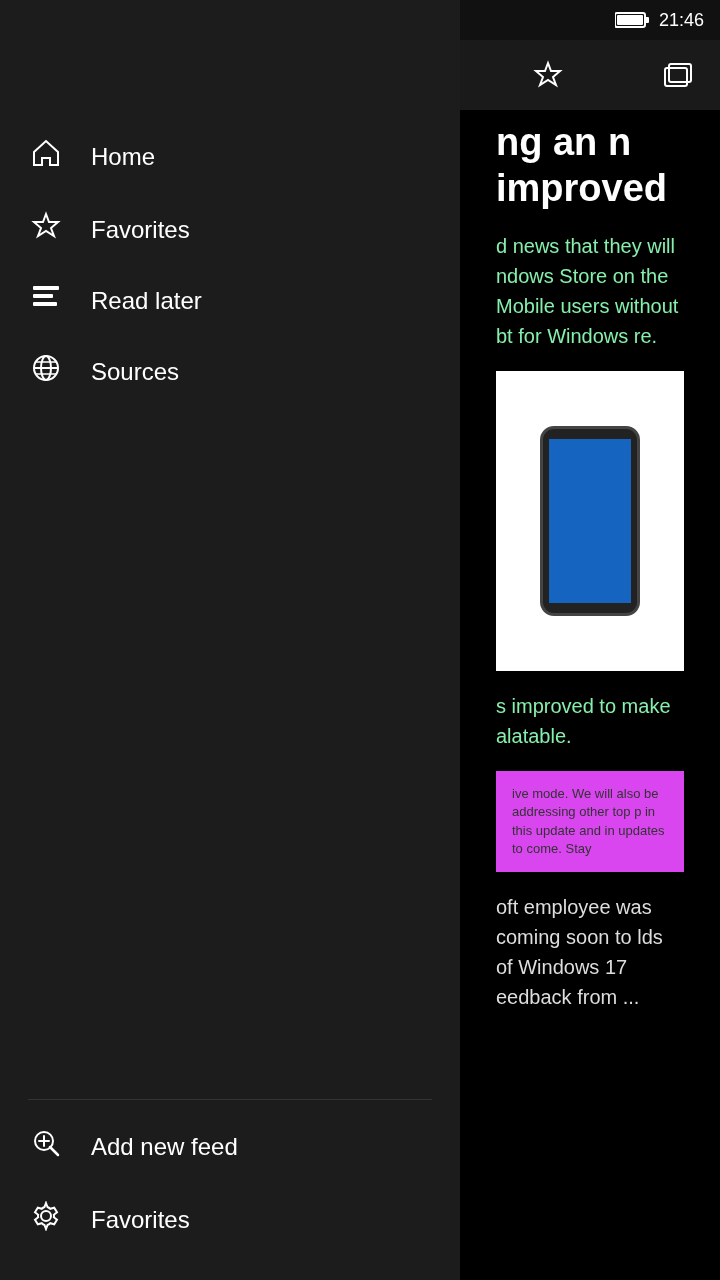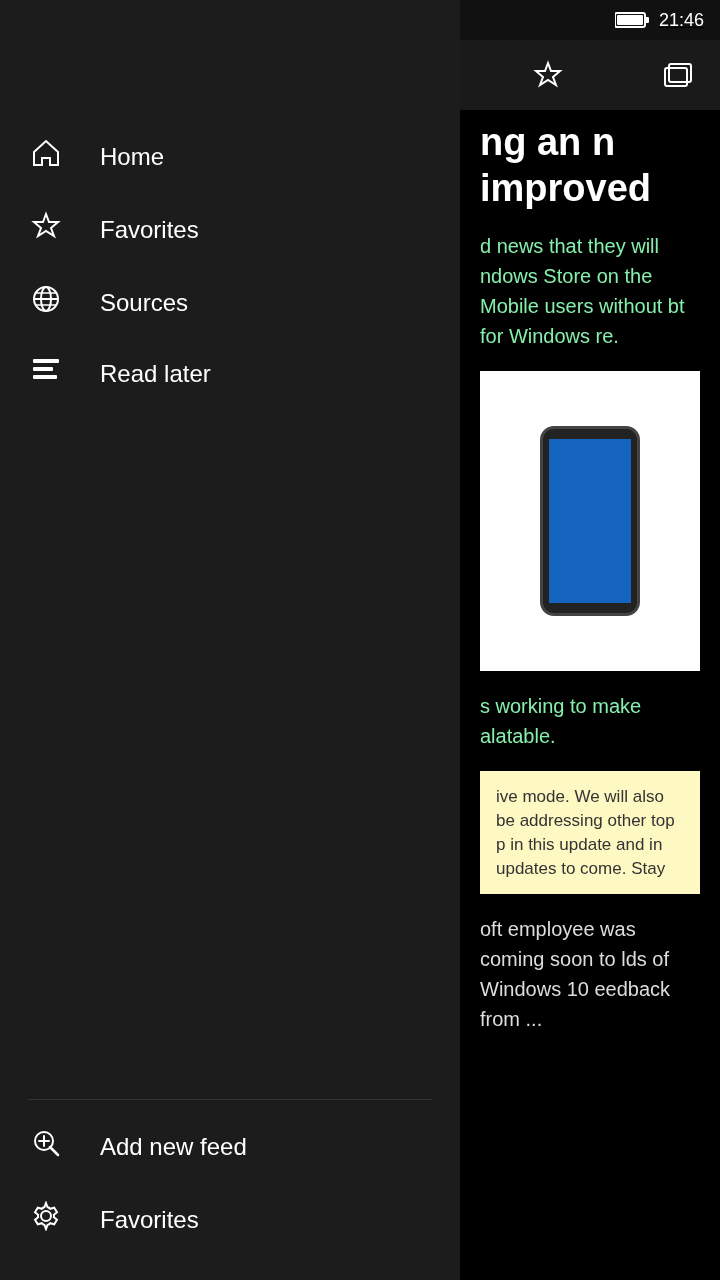--- a/index.html
+++ b/index.html
@@ -52,7 +52,6 @@
       display: flex;
       align-items: center;
       gap: 10px;
-      text-decoration: underline;
     }
     .time {
       color: #fff;

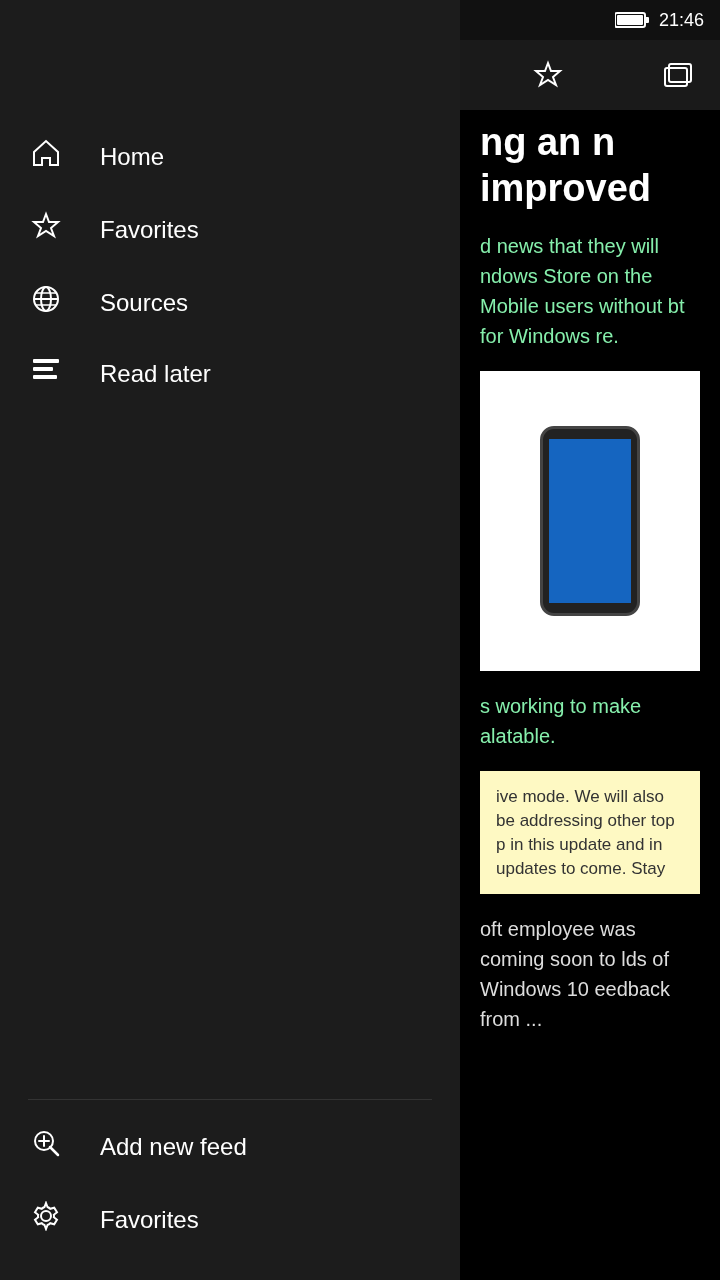--- a/index.html
+++ b/index.html
@@ -108,7 +108,7 @@
     .sidebar-item {
       display: flex;
       align-items: center;
-      gap: 36px;
+      gap: 27px;
       padding: 18px 28px;
       cursor: pointer;
       color: #fff;

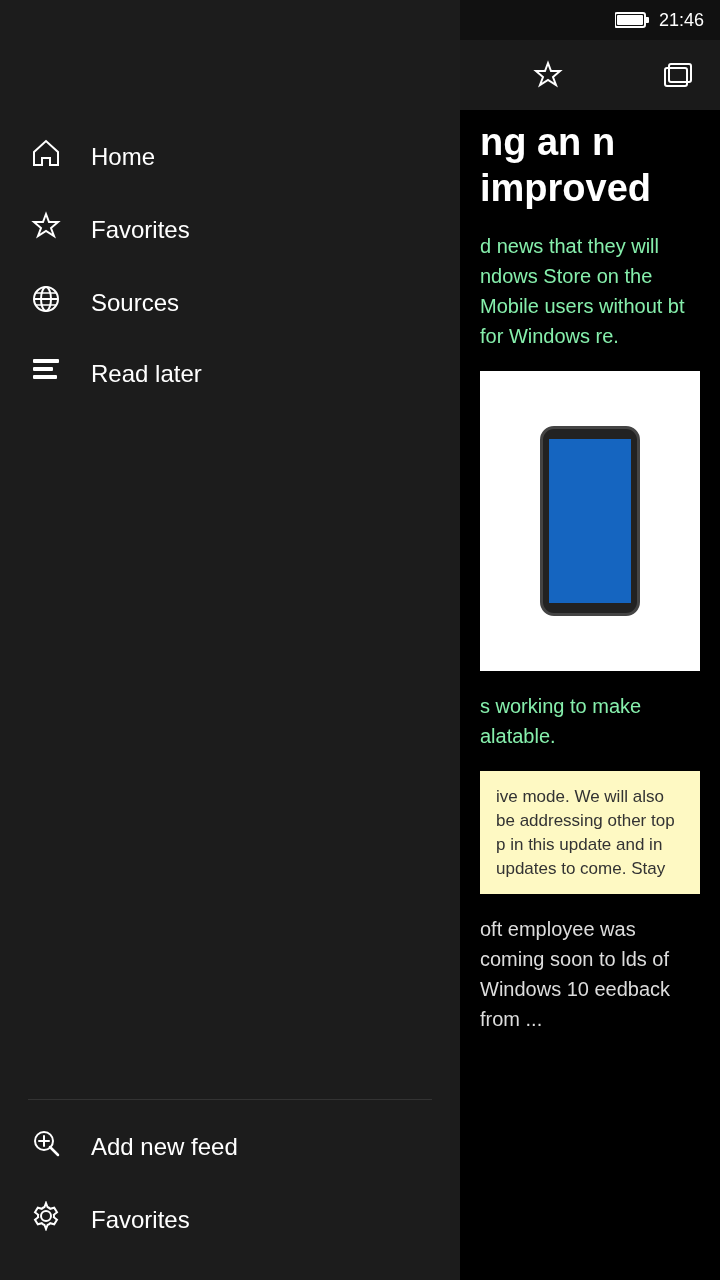--- a/index.html
+++ b/index.html
@@ -152,7 +152,7 @@
       right: 0;
       bottom: 0;
       background: #000;
-      padding: 10px 20px;
+      padding: 10px 36px;
       overflow: hidden;
     }
 

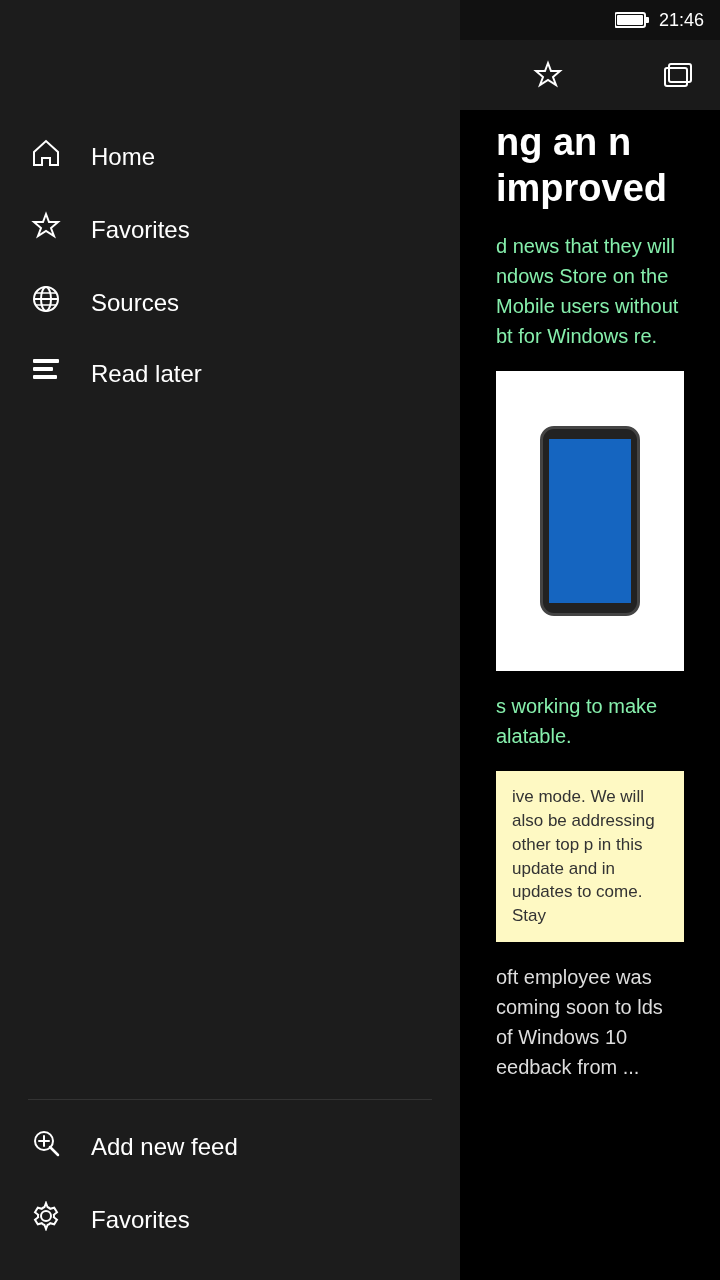--- a/index.html
+++ b/index.html
@@ -362,6 +362,17 @@
 
     <div class="sidebar-item">
       <span class="sidebar-item-icon">
+        <svg width="30" height="26" viewBox="0 0 30 26" fill="none">
+          <rect x="2" y="2" width="26" height="4" rx="1" fill="#fff"></rect>
+          <rect x="2" y="10" width="20" height="4" rx="1" fill="#fff"></rect>
+          <rect x="2" y="18" width="24" height="4" rx="1" fill="#fff"></rect>
+        </svg>
+      </span>
+      <span class="sidebar-item-label">Read later</span>
+    </div>
+
+    <div class="sidebar-item">
+      <span class="sidebar-item-icon">
         <svg width="30" height="30" viewBox="0 0 30 30" fill="none">
           <circle cx="15" cy="15" r="12" stroke="#fff" stroke-width="2" fill="none"></circle>
           <ellipse cx="15" cy="15" rx="5" ry="12" stroke="#fff" stroke-width="2" fill="none"></ellipse>
@@ -373,17 +384,6 @@
       <span class="sidebar-item-label">Sources</span>
     </div>
 
-    <div class="sidebar-item">
-      <span class="sidebar-item-icon">
-        <svg width="30" height="26" viewBox="0 0 30 26" fill="none">
-          <rect x="2" y="2" width="26" height="4" rx="1" fill="#fff"></rect>
-          <rect x="2" y="10" width="20" height="4" rx="1" fill="#fff"></rect>
-          <rect x="2" y="18" width="24" height="4" rx="1" fill="#fff"></rect>
-        </svg>
-      </span>
-      <span class="sidebar-item-label">Read later</span>
-    </div>
-
   </div>
 
   <div class="sidebar-bottom">

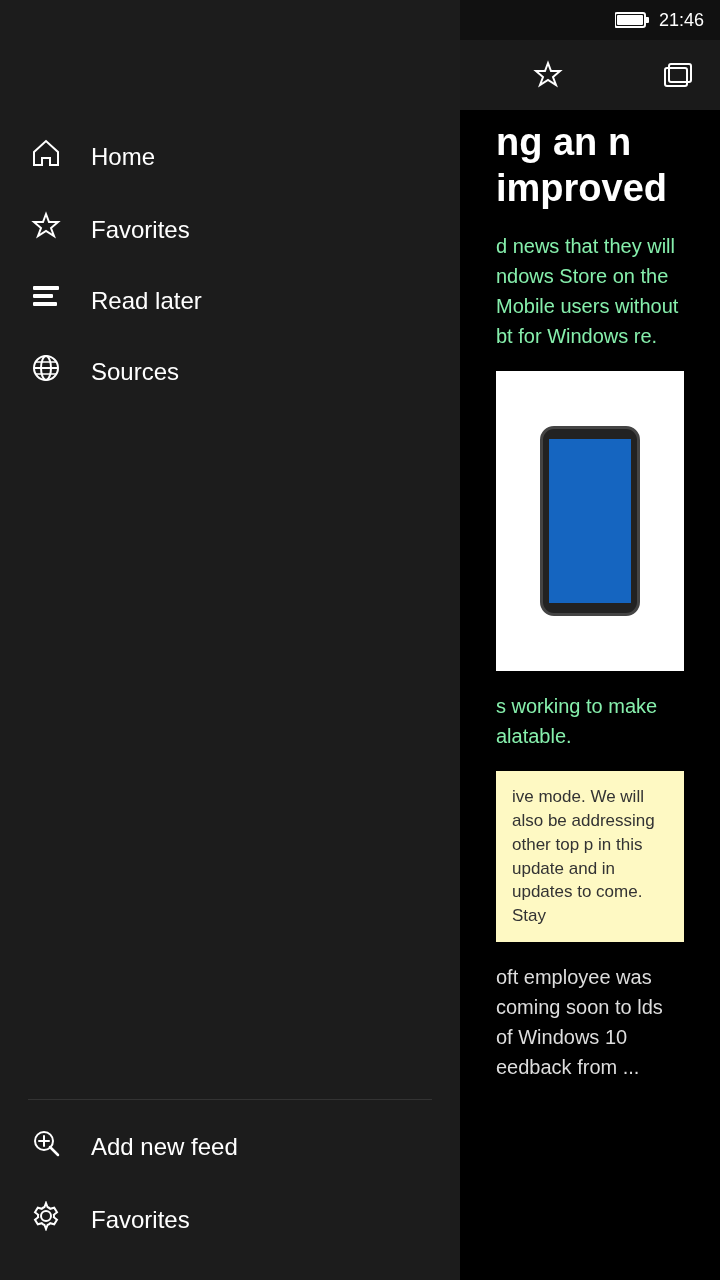--- a/index.html
+++ b/index.html
@@ -325,7 +325,7 @@
       </div>
     </div>
 
-    <div class="article-body">s working to make
+    <div class="article-body">s improved to make
 alatable.</div>
 
     <div class="article-quote-box">ive mode. We will also be addressing other top

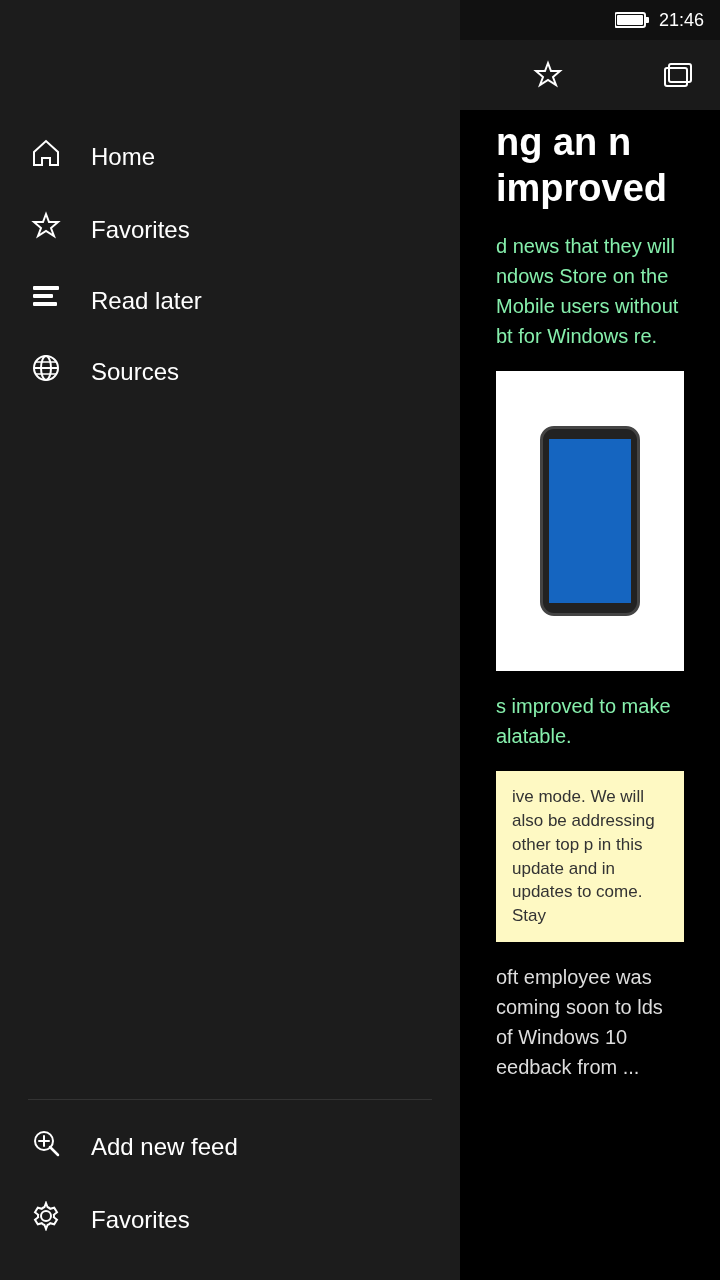--- a/index.html
+++ b/index.html
@@ -203,10 +203,10 @@
 
     .article-quote-box {
       width: 100%;
-      background: #fef9c3;
+      background: #d946ef;
       padding: 14px 16px;
       margin-bottom: 20px;
-      font-size: 17px;
+      font-size: 13px;
       color: #333;
       line-height: 1.4;
     }

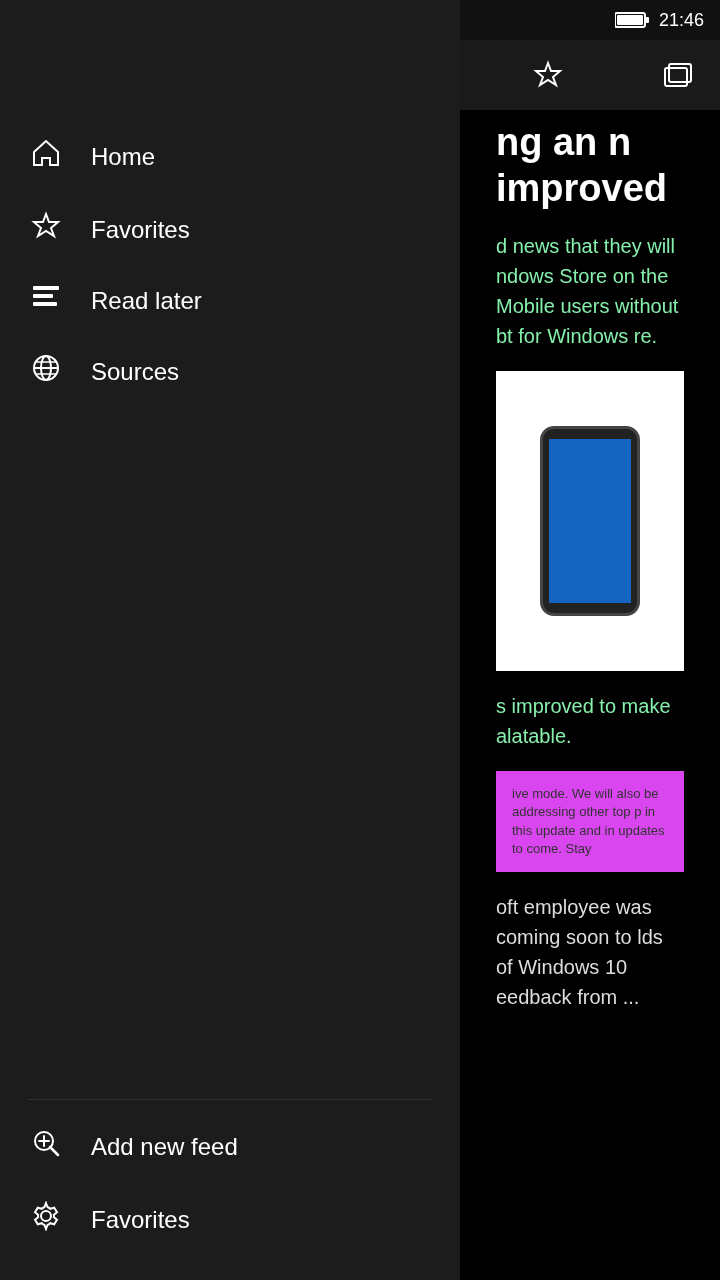--- a/index.html
+++ b/index.html
@@ -333,7 +333,7 @@
 
     <div class="article-body-2">oft employee
 was coming soon to
-lds of Windows 10
+lds of Windows 17
 eedback from
 ...</div>
   </div>

